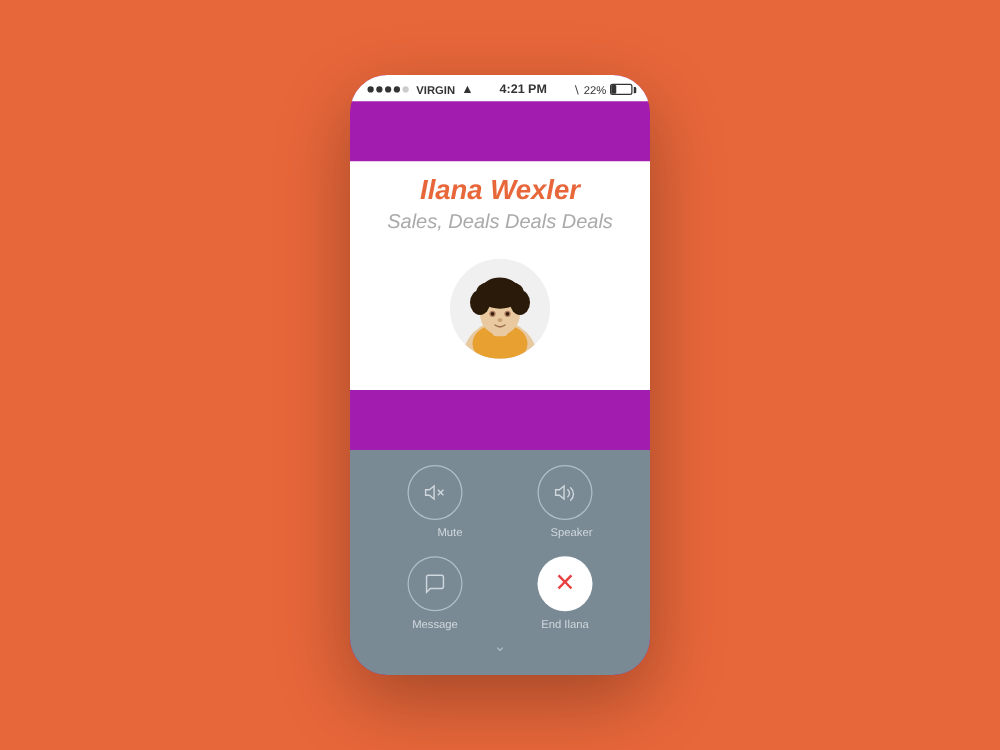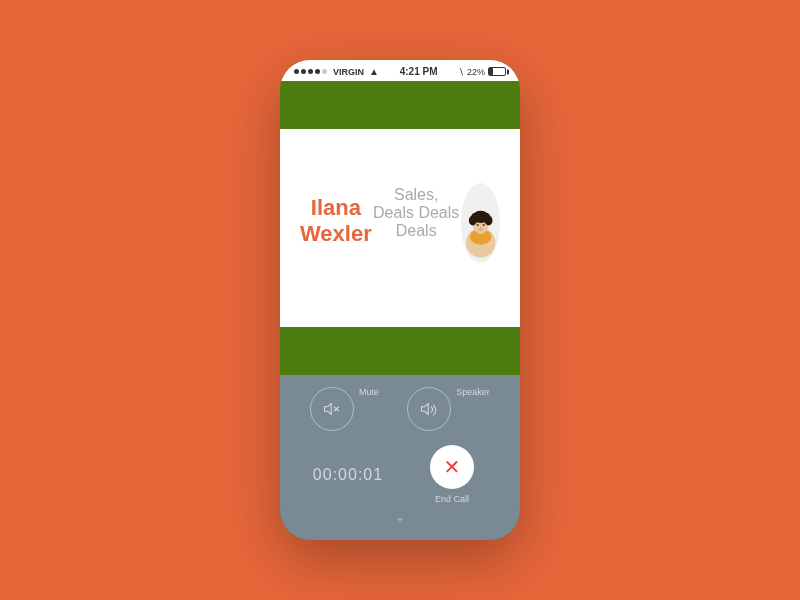--- a/index.html
+++ b/index.html
@@ -18,7 +18,7 @@
     .phone-frame {
       width: 240px;
       height: 480px;
-      background: #4d7c0f;
+      background: #a21caf;
       border-radius: 30px;
       overflow: hidden;
       box-shadow: 0 20px 60px rgba(0,0,0,0.3);

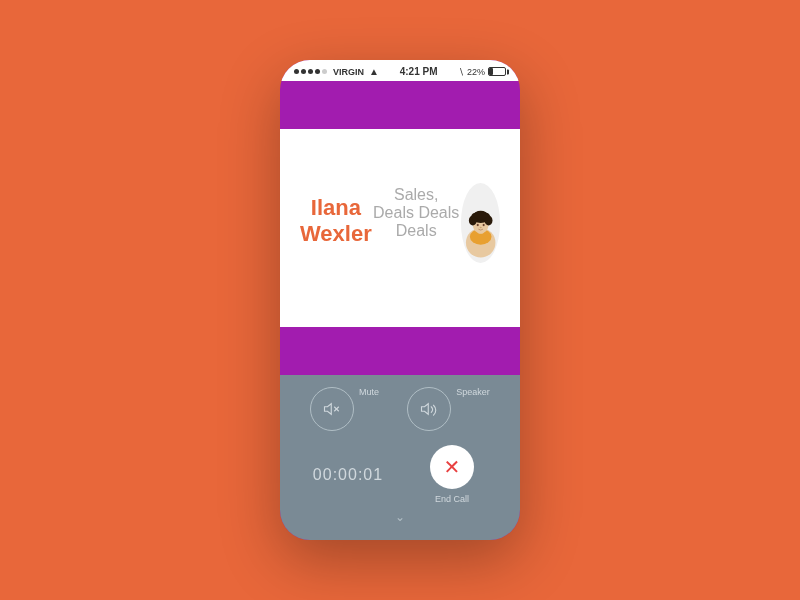--- a/index.html
+++ b/index.html
@@ -125,10 +125,11 @@
       background: white;
       flex: 1;
       display: flex;
-      flex-direction: row;
-      align-items: center;
-      justify-content: flex-end;
+      flex-direction: column;
+      align-items: center;
+      justify-content: flex-start;
       padding: 10px 20px 20px;
+      font-style: italic;
     }
 
     .contact-name {

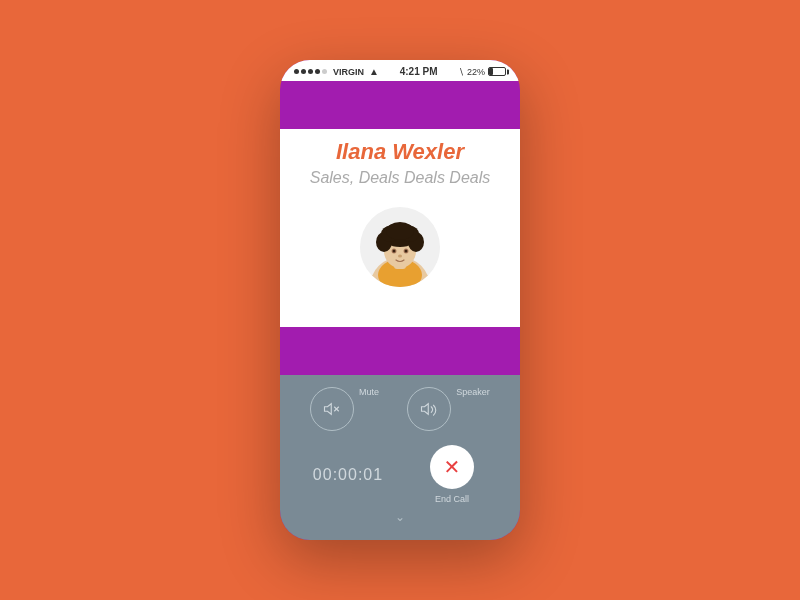--- a/index.html
+++ b/index.html
@@ -187,7 +187,8 @@
 
     .control-item {
       display: flex;
-      align-items: flex-start;
+      flex-direction: column;
+      align-items: flex-end;
       gap: 5px;
       cursor: pointer;
     }

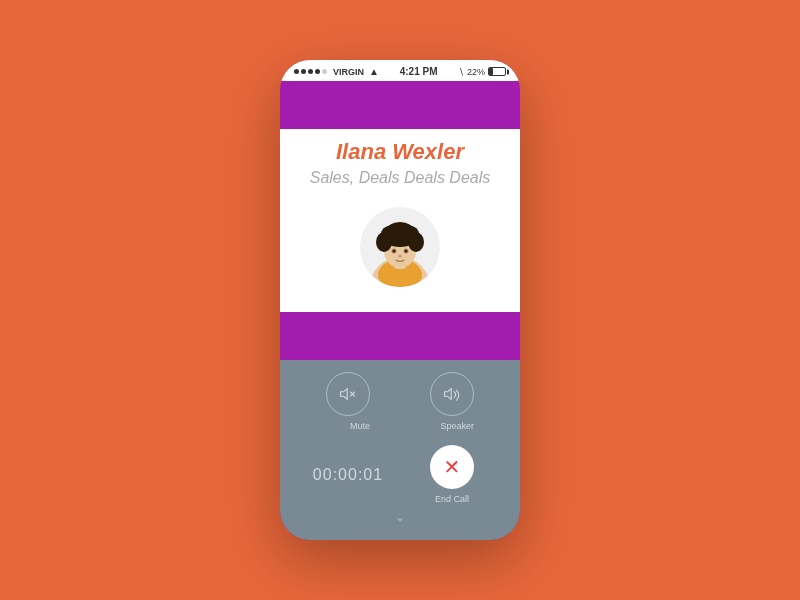--- a/index.html
+++ b/index.html
@@ -368,9 +368,6 @@
 
     <div class="bottom-row">
 
-      <div class="spacer-item">
-        <div class="timer-display">00:00:01</div>
-      </div>
 
       <div class="end-call-item">
         <button class="end-call-btn">

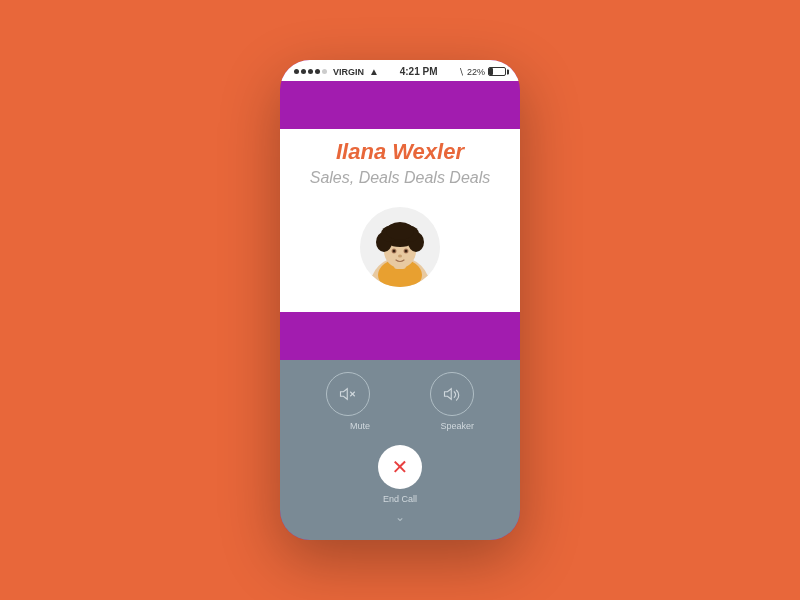--- a/index.html
+++ b/index.html
@@ -367,6 +367,15 @@
     </div>
 
     <div class="bottom-row">
+      <div class="message-item">
+        <div class="control-circle">
+
+          <svg width="18" height="18" viewBox="0 0 24 24" fill="none">
+            <path d="M21 15a2 2 0 0 1-2 2H7l-4 4V5a2 2 0 0 1 2-2h14a2 2 0 0 1 2 2z" stroke="#d0d8dd" stroke-width="1.5" fill="none"></path>
+          </svg>
+        </div>
+        <span class="control-label">Message</span>
+      </div>
 
 
       <div class="end-call-item">

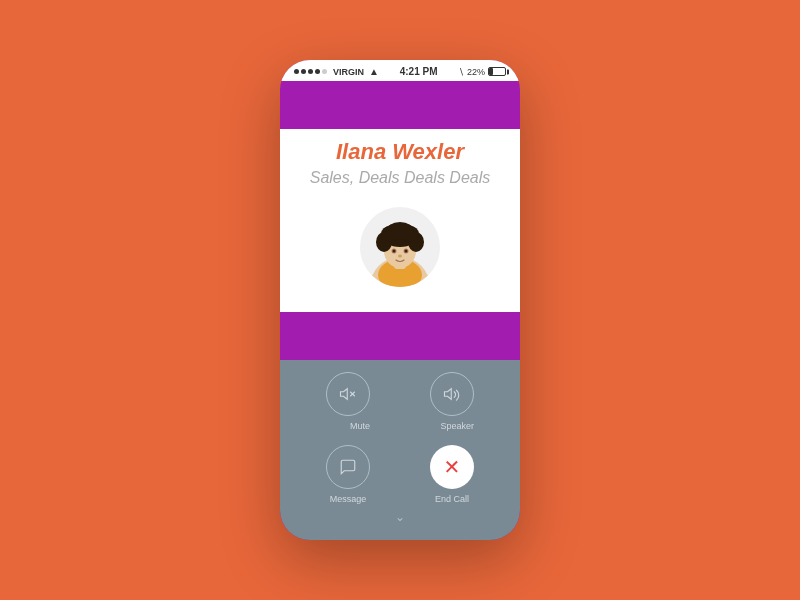--- a/index.html
+++ b/index.html
@@ -382,7 +382,7 @@
         <button class="end-call-btn">
           <span class="end-call-x">✕</span>
         </button>
-        <span class="end-call-label">End Call</span>
+        <span class="end-call-label">End Ilana</span>
       </div>
     </div>
 

